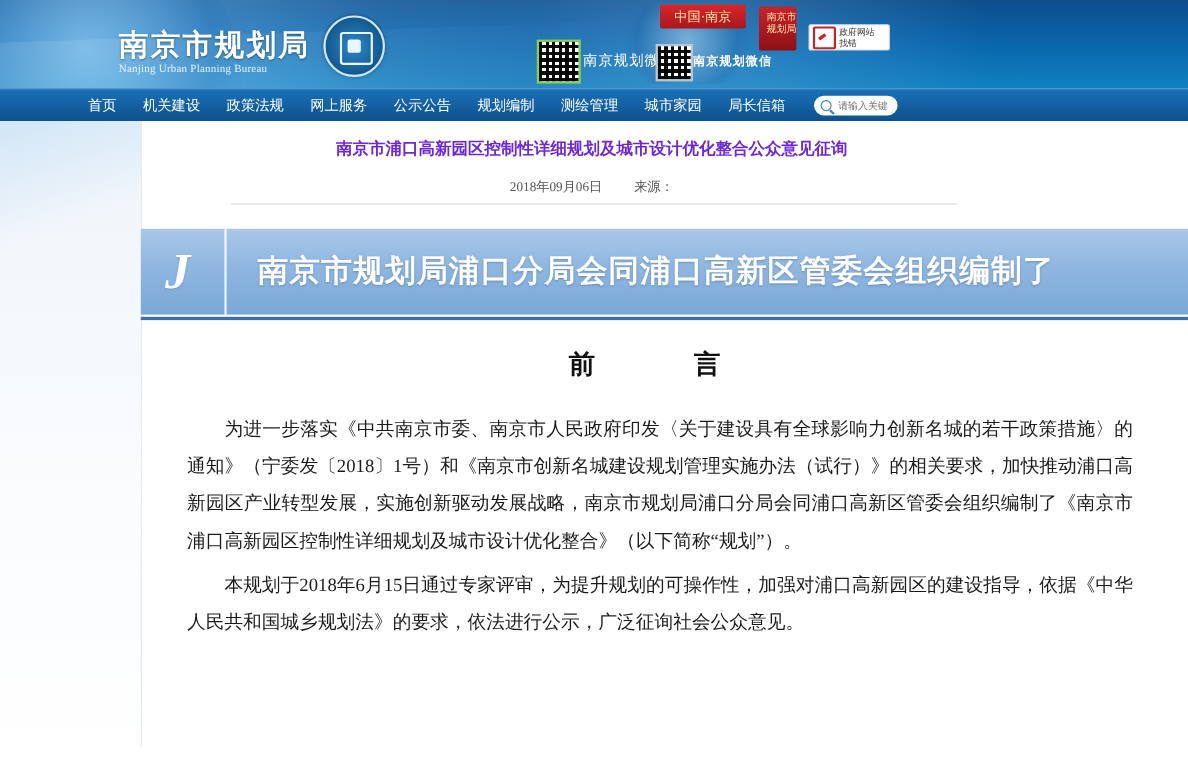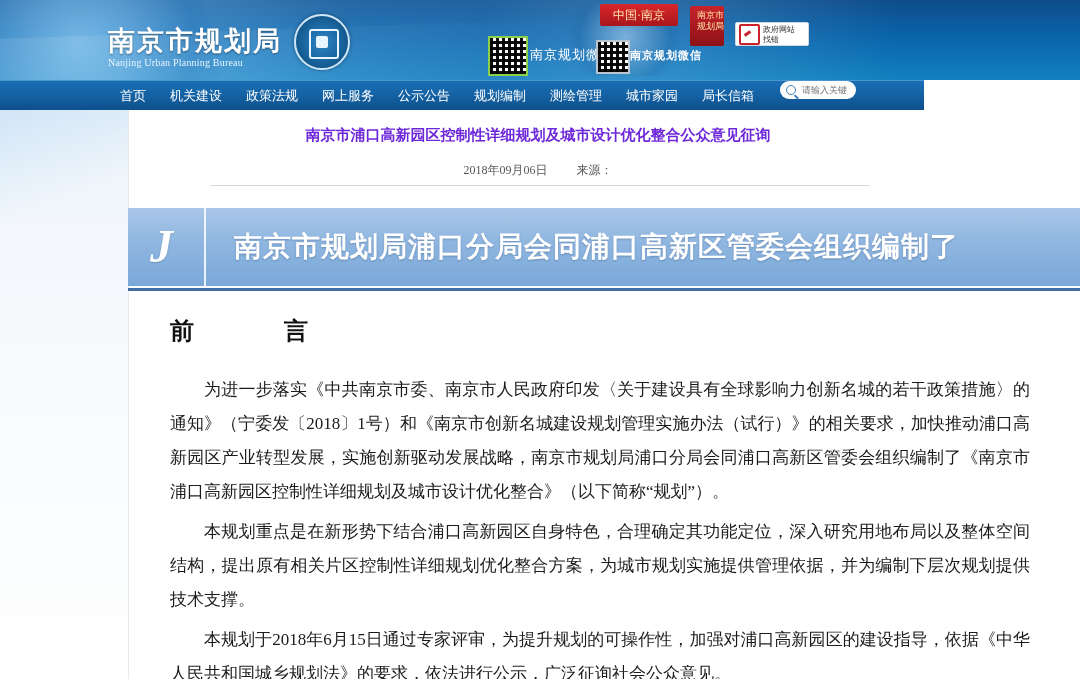--- a/index.html
+++ b/index.html
@@ -215,12 +215,13 @@
   
   .navbar {
     position: relative;
-    width: 924px;
+    width: 1080px;
     height: 30px;
     background: linear-gradient(180deg, #1a6fb5 0%, #1461a3 50%, #0e508c 100%);
     border-top: 1px solid #4b96cf;
     display: flex;
-    padding-left: 108px;
+    align-items: center;
+    padding-left: 68px;
     box-sizing: border-box;
   }
   .nav-item {

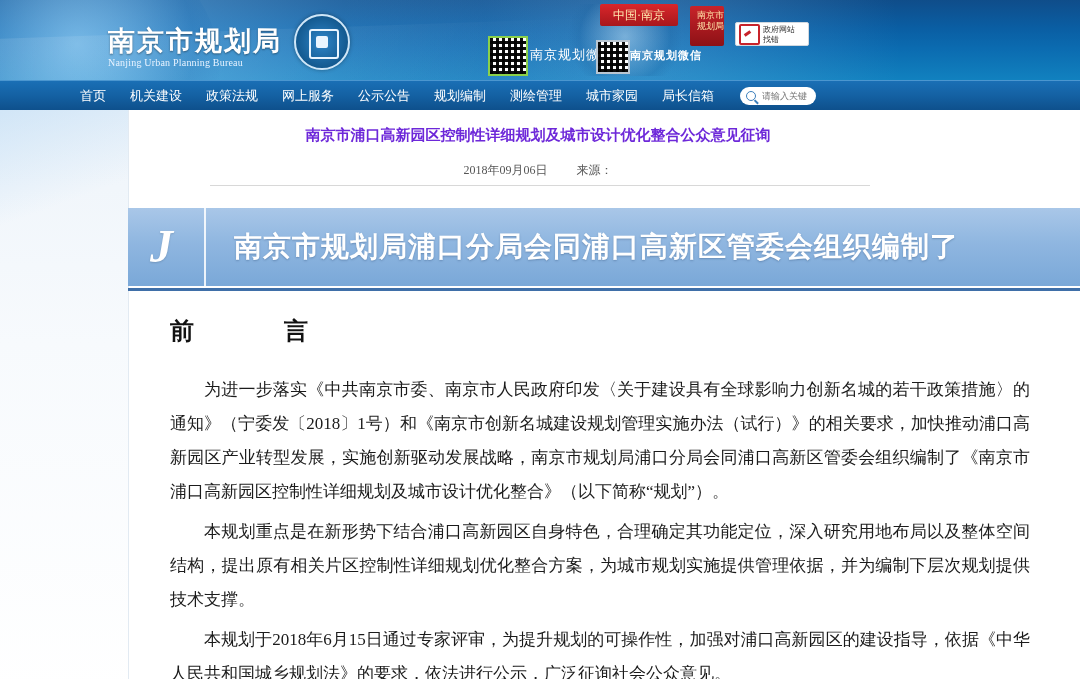--- a/index.html
+++ b/index.html
@@ -392,6 +392,7 @@
     width: 860px;
   }
   .doc-h2 {
+    text-align: center;
     font-size: 24px;
     font-weight: bold;
     color: #111111;

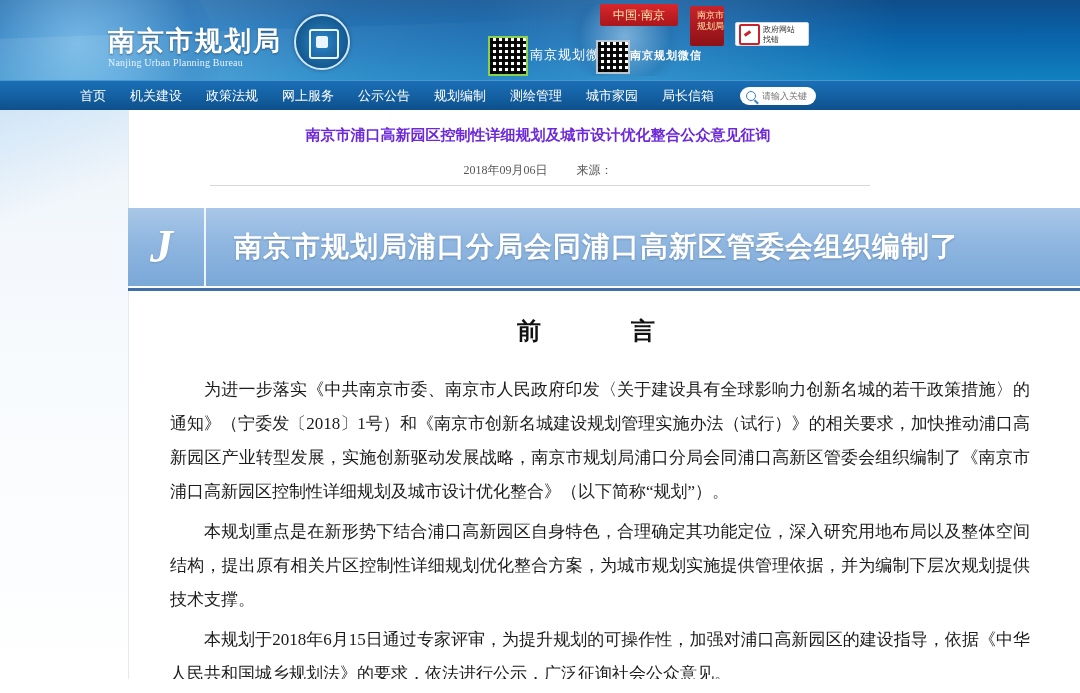--- a/index.html
+++ b/index.html
@@ -498,7 +498,6 @@
     <div class="doc-body">
       <div class="doc-h2">前　　言</div>
       <p class="doc-p">为进一步落实《中共南京市委、南京市人民政府印发〈关于建设具有全球影响力创新名城的若干政策措施〉的通知》（宁委发〔2018〕1号）和《南京市创新名城建设规划管理实施办法（试行）》的相关要求，加快推动浦口高新园区产业转型发展，实施创新驱动发展战略，南京市规划局浦口分局会同浦口高新区管委会组织编制了《南京市浦口高新园区控制性详细规划及城市设计优化整合》（以下简称“规划”）。</p>
-      <p class="doc-p">本规划重点是在新形势下结合浦口高新园区自身特色，合理确定其功能定位，深入研究用地布局以及整体空间结构，提出原有相关片区控制性详细规划优化整合方案，为城市规划实施提供管理依据，并为编制下层次规划提供技术支撑。</p>
       <p class="doc-p">本规划于2018年6月15日通过专家评审，为提升规划的可操作性，加强对浦口高新园区的建设指导，依据《中华人民共和国城乡规划法》的要求，依法进行公示，广泛征询社会公众意见。</p>
     </div>
 

